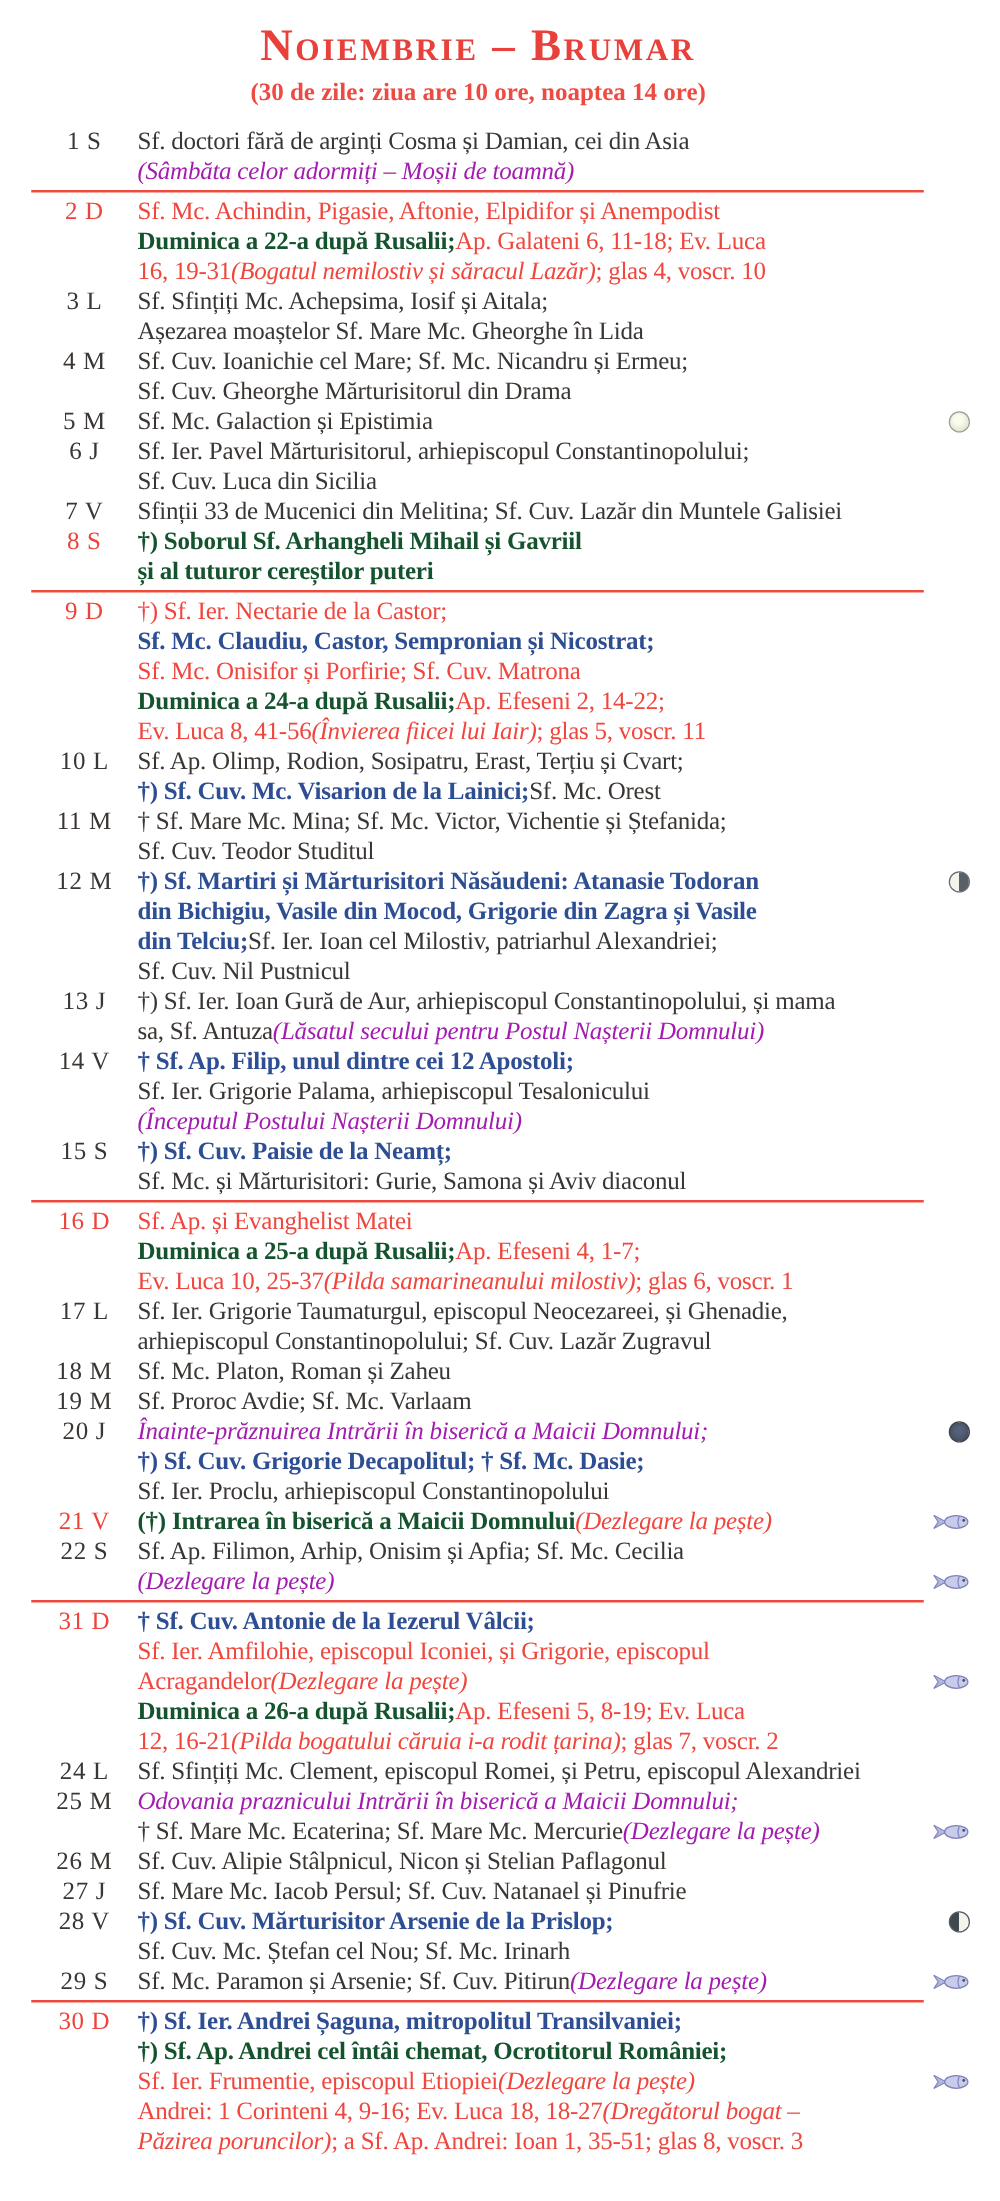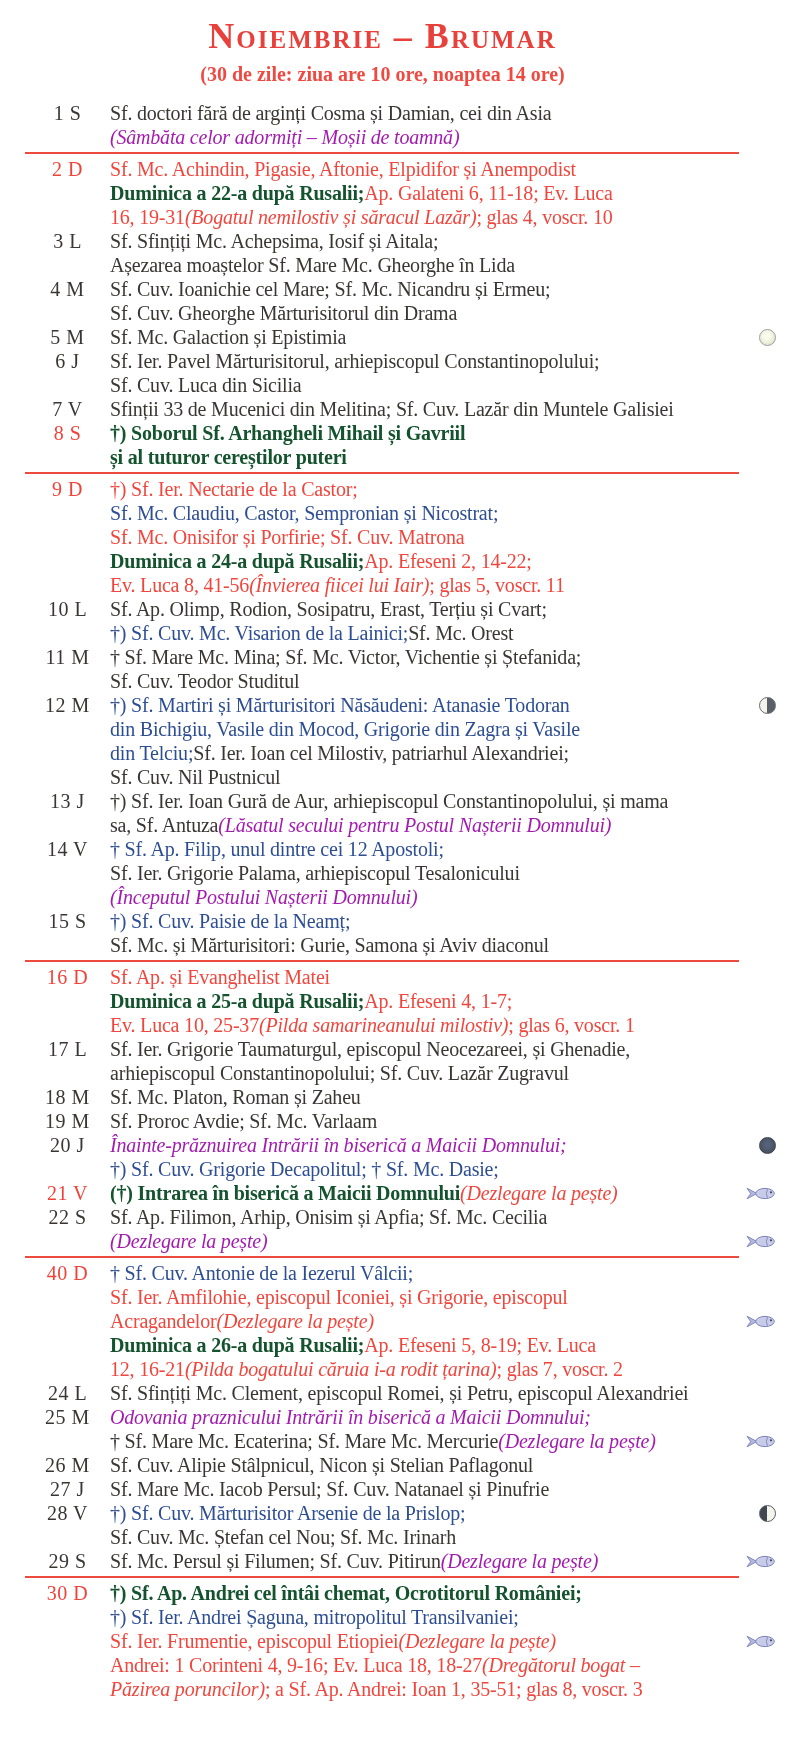--- a/index.html
+++ b/index.html
@@ -45,7 +45,7 @@
   .sr  { color:#ef463d; }
   .srb { color:#14532d; font-weight:bold; }
   .sri { color:#ef463d; font-style:italic; }
-  .sb  { color:#2e4e93; font-weight:normal; }
+  .sb  { color:#2e4e93; font-weight:bold; }
 
   
   .moon { width:17px; height:17px; border-radius:50%; box-sizing:border-box; }

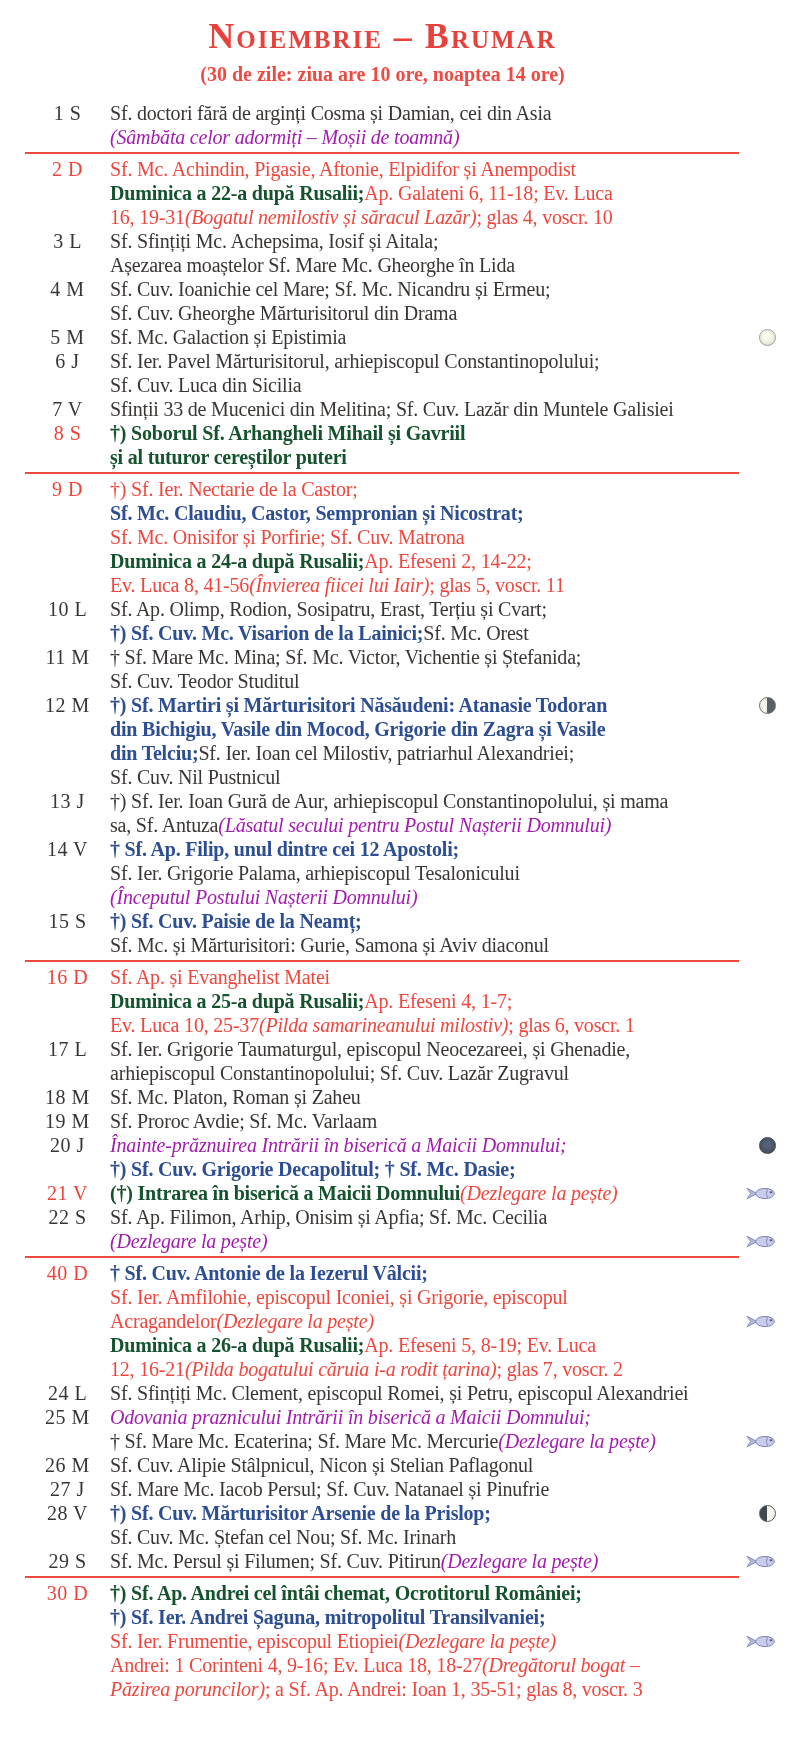--- a/index.html
+++ b/index.html
@@ -315,6 +315,9 @@
           <div class="line">
             <span class="sb">†) Sf. Cuv. Grigorie Decapolitul; † Sf. Mc. Dasie;</span>
           </div>
+          <div class="line">
+            <span class="sk">Sf. Ier. Proclu, arhiepiscopul Constantinopolului</span>
+          </div>
         </div>
       </div>
       <div class="row">

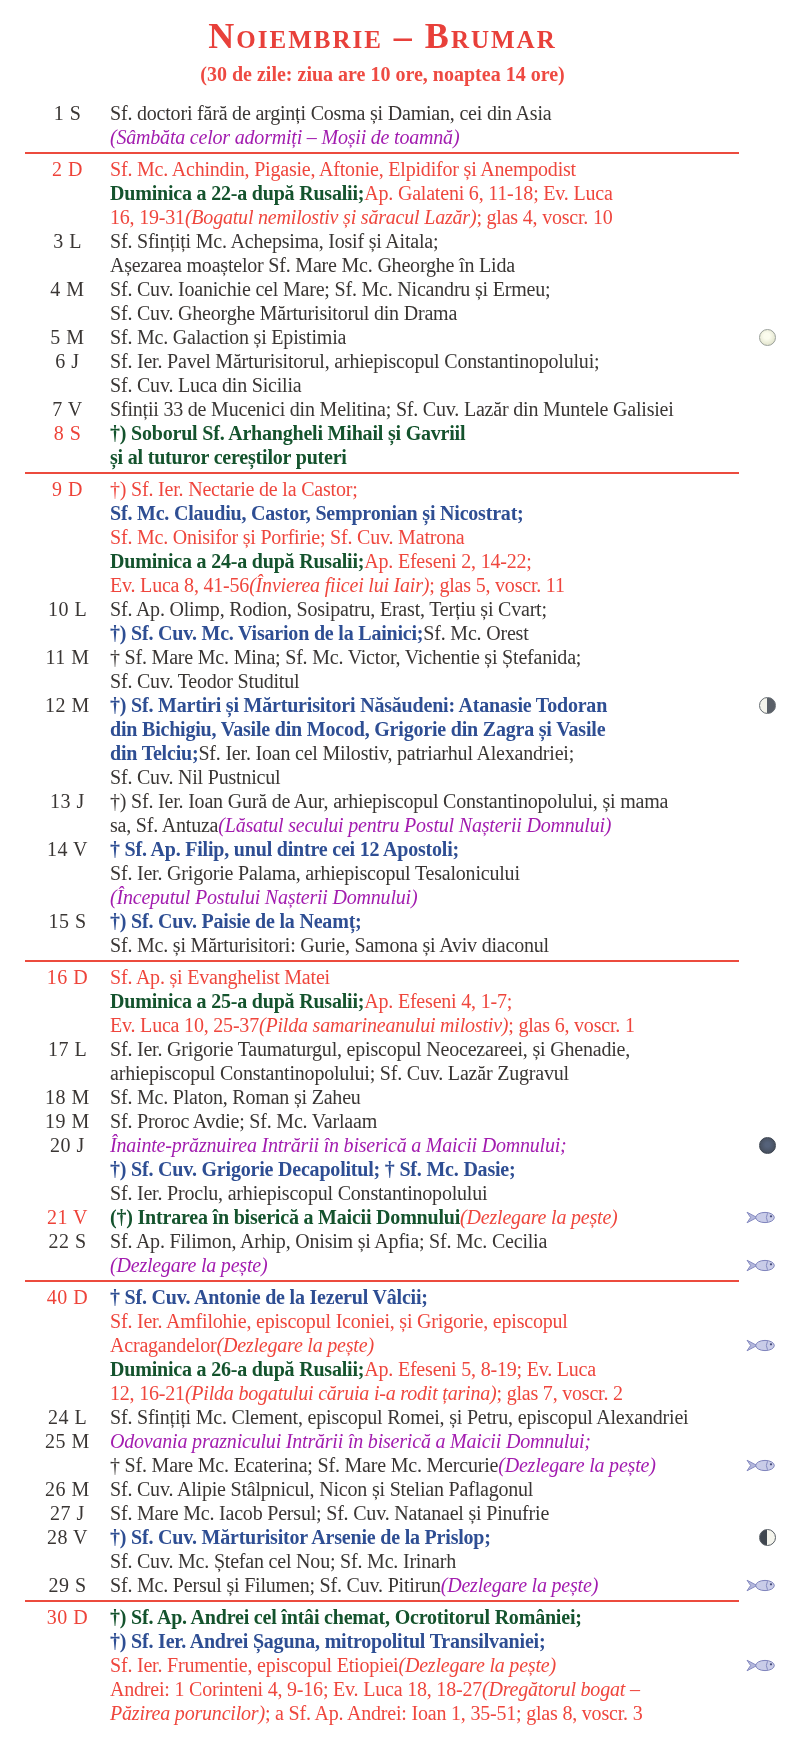--- a/index.html
+++ b/index.html
@@ -358,7 +358,7 @@
       </div>
       <div class="sep"></div>
       <div class="row">
-        <div class="daycol red">40 D</div>
+        <div class="daycol red">31 D</div>
         <div class="textcol">
           <div class="line">
             <span class="sb">† Sf. Cuv. Antonie de la Iezerul Vâlcii;</span>

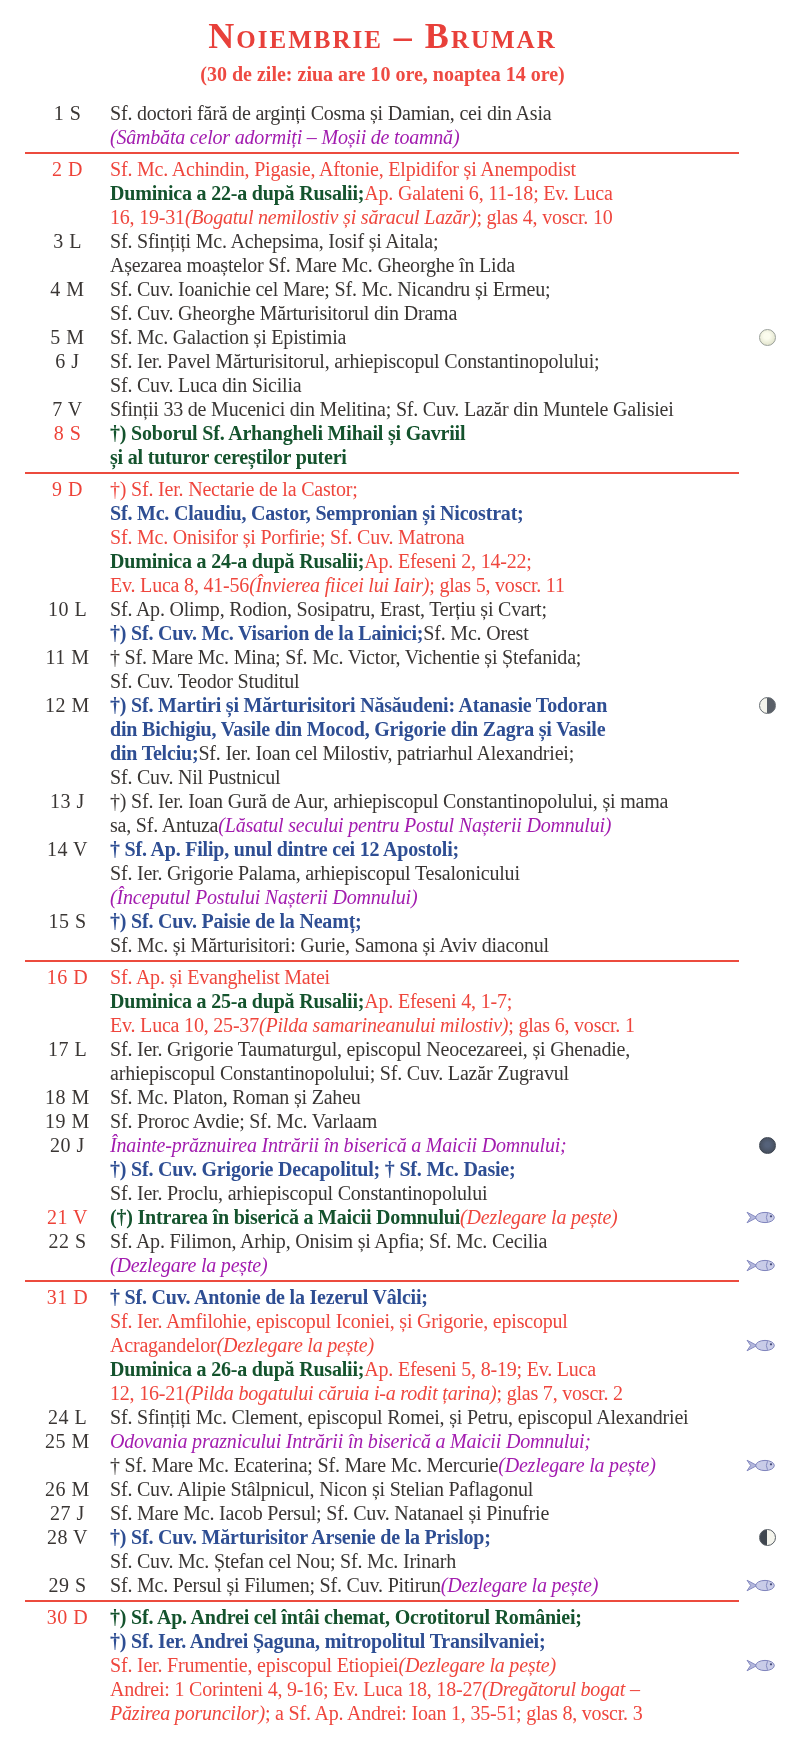--- a/index.html
+++ b/index.html
@@ -451,7 +451,7 @@
         <div class="daycol">29 S</div>
         <div class="textcol">
           <div class="line">
-            <span class="sk">Sf. Mc. Persul și Filumen; Sf. Cuv. Pitirun </span>
+            <span class="sk">Sf. Mc. Paramon și Arsenie; Sf. Cuv. Pitirun </span>
             <span class="ski">(Dezlegare la pește)</span>
             <span class="iconslot">
               <svg width="30" height="13" viewBox="0 0 30 13">

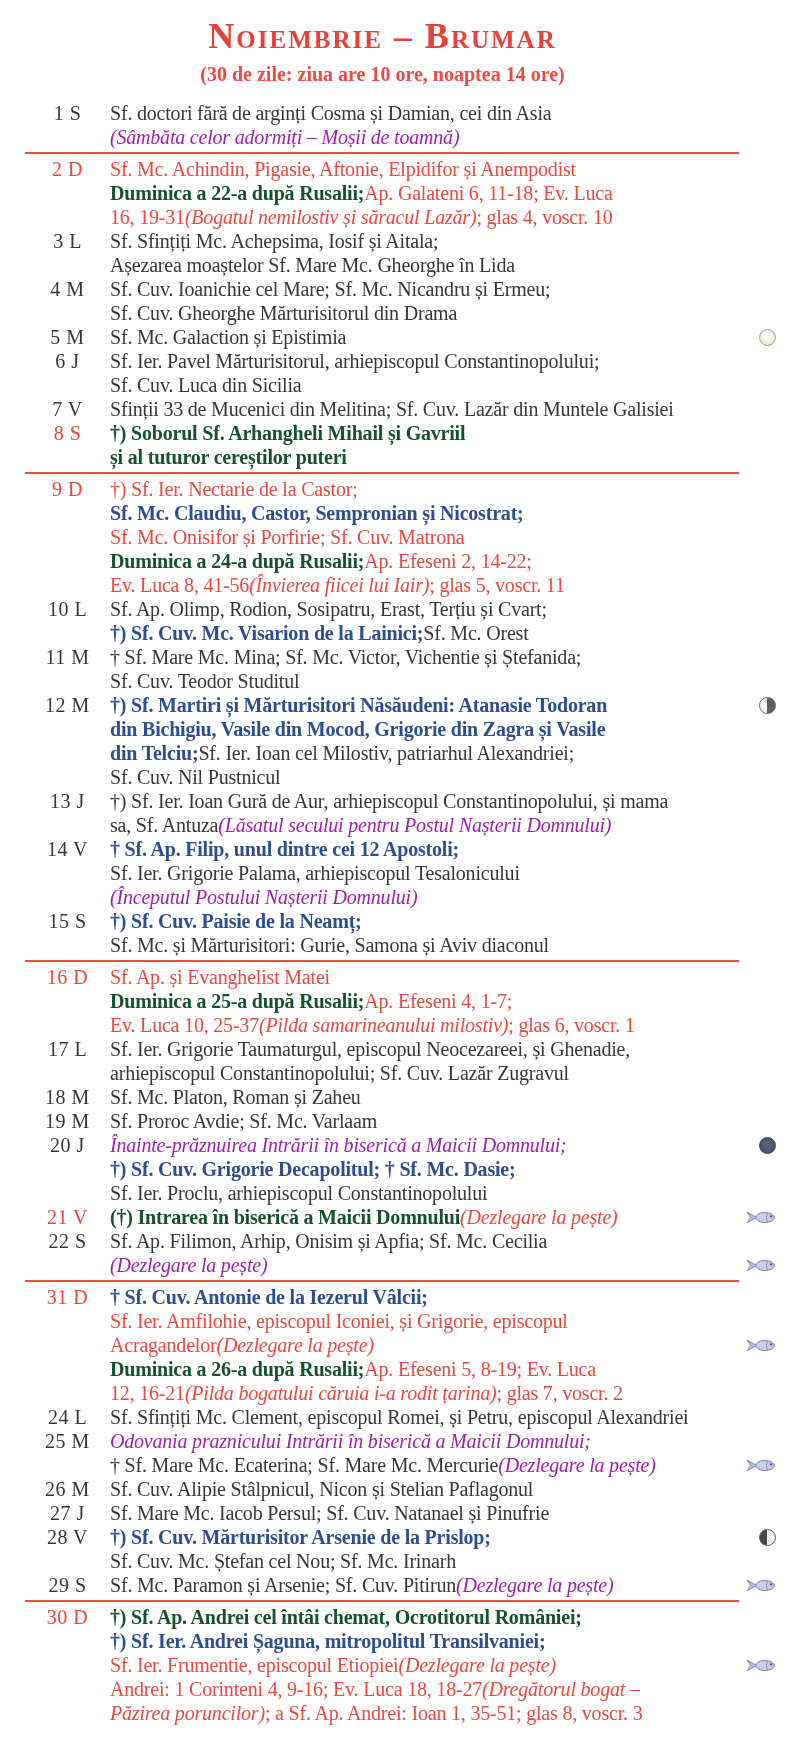--- a/index.html
+++ b/index.html
@@ -469,10 +469,10 @@
         <div class="daycol red">30 D</div>
         <div class="textcol">
           <div class="line">
+            <span class="sb">†) Sf. Ier. Andrei Șaguna, mitropolitul Transilvaniei;</span>
+          </div>
+          <div class="line">
             <span class="srb">†) Sf. Ap. Andrei cel întâi chemat, Ocrotitorul României;</span>
-          </div>
-          <div class="line">
-            <span class="sb">†) Sf. Ier. Andrei Șaguna, mitropolitul Transilvaniei;</span>
           </div>
           <div class="line">
             <span class="sr">Sf. Ier. Frumentie, episcopul Etiopiei </span>

